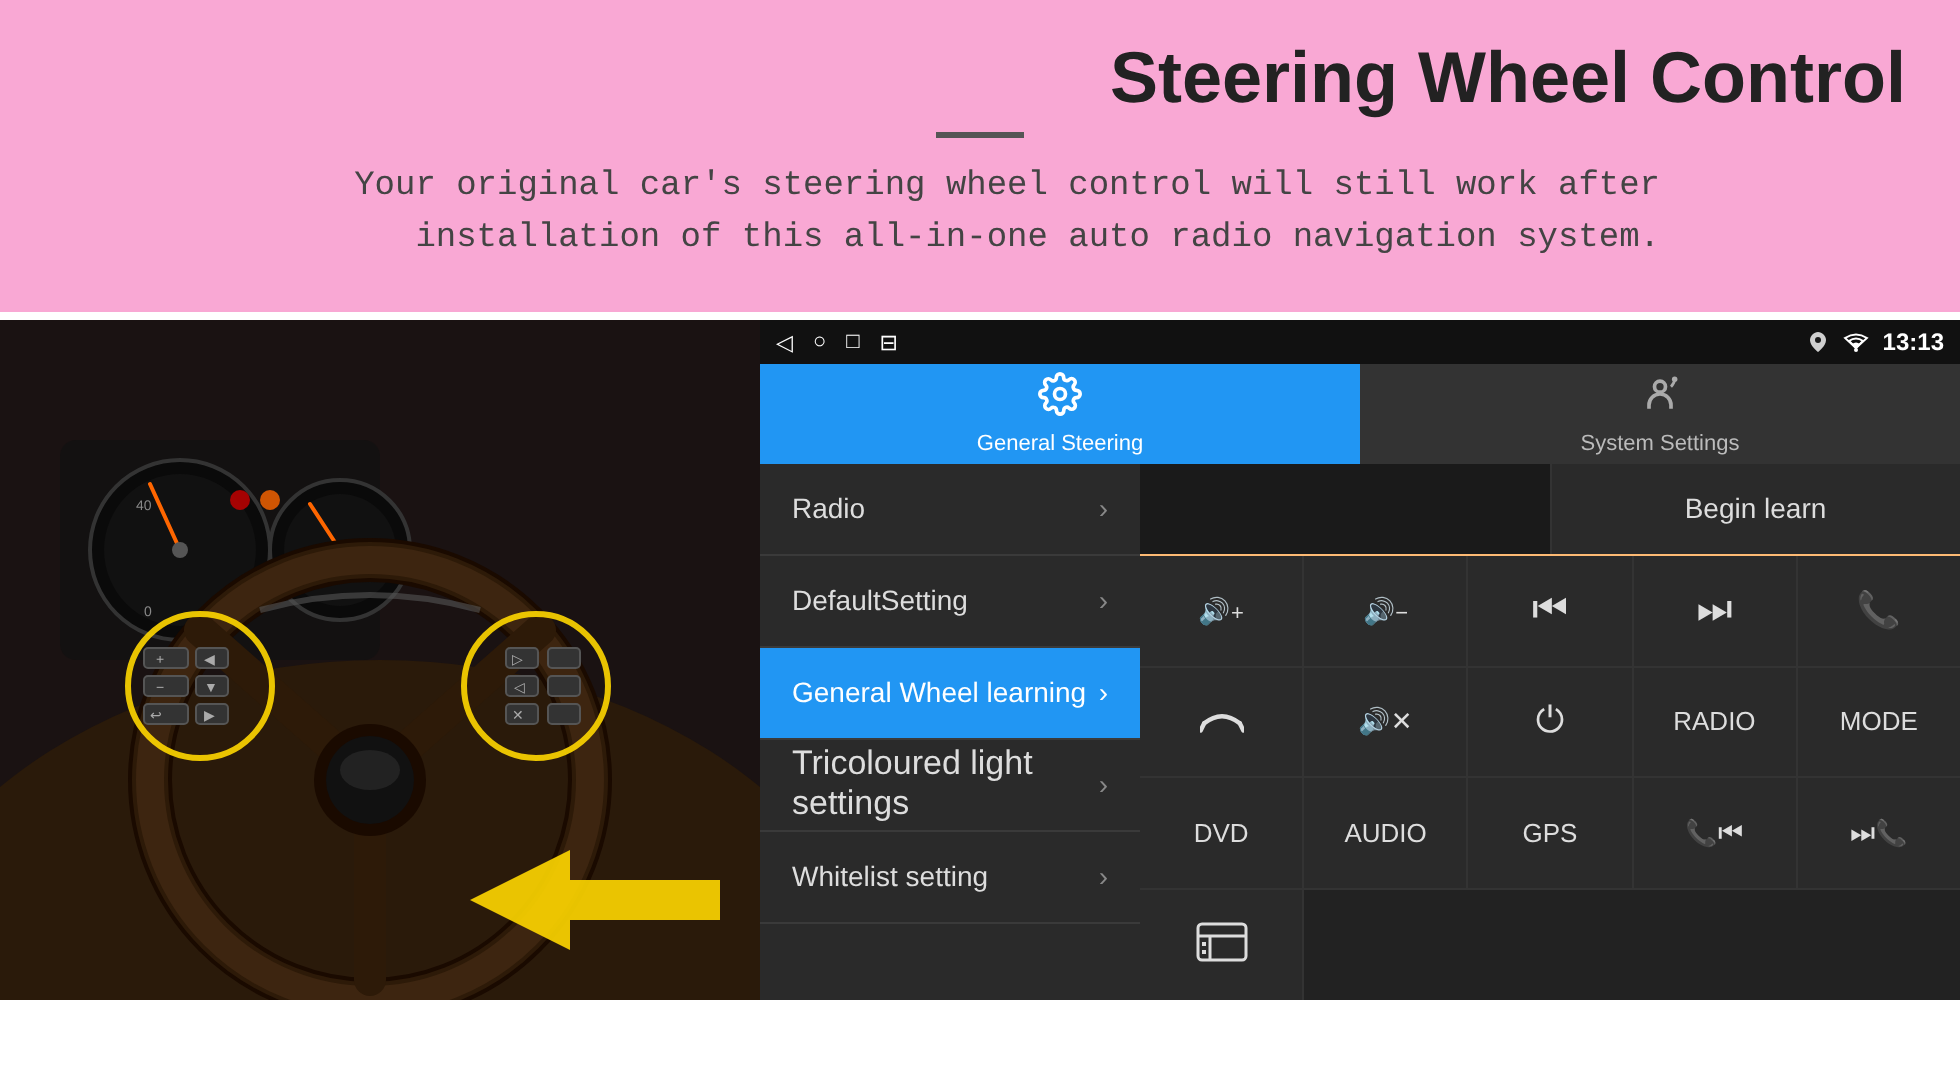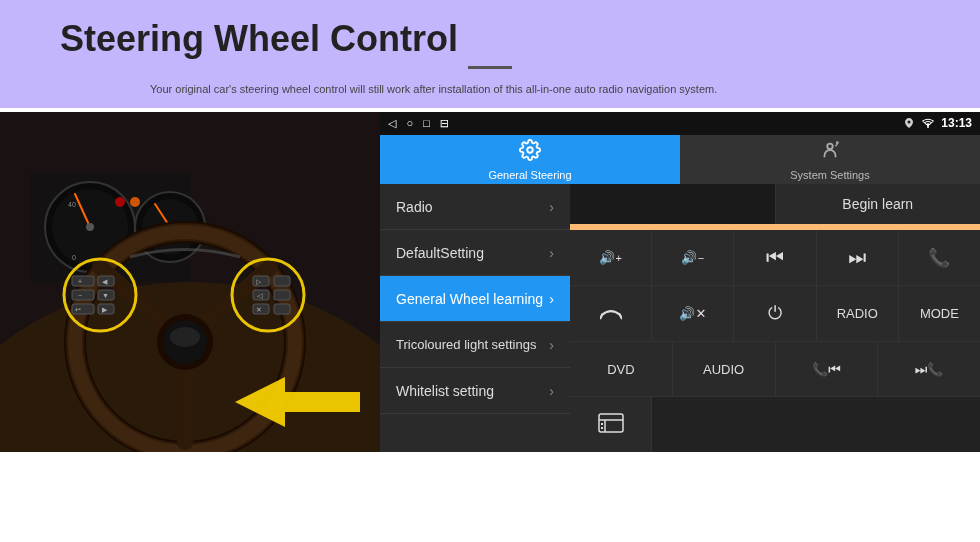--- a/index.html
+++ b/index.html
@@ -12,9 +12,9 @@
     }
 
     .top-section {
-      text-align: left;
-      padding: 18px 60px 10px;
-      background: #c4b5fd;
+      text-align: right;
+      padding: 18px 27px 10px;
+      background: #f9a8d4;
     }
 
     .main-title {

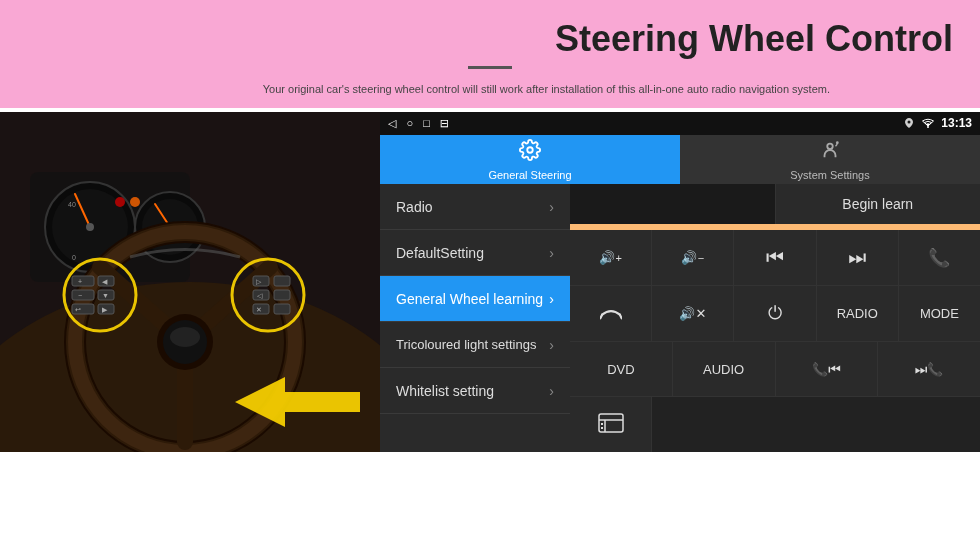--- a/index.html
+++ b/index.html
@@ -32,11 +32,12 @@
     }
 
     .subtitle {
-      font-size: 11px;
+      font-size: 17px;
       color: #444;
       line-height: 1.55;
       max-width: 680px;
-      margin: 0 auto;
+      margin: 12px auto;
+      font-family: Liberation Mono, monospace;
     }
 
     .content-area {

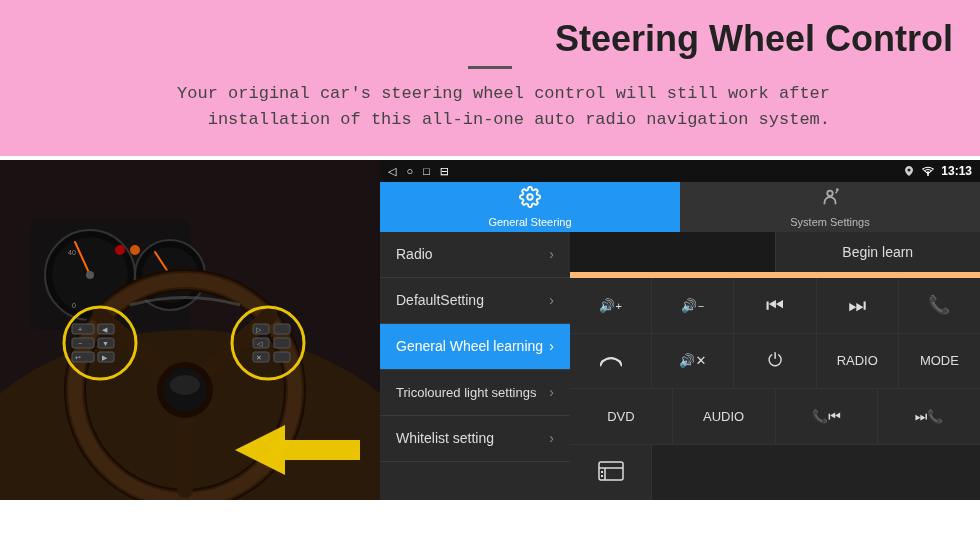--- a/index.html
+++ b/index.html
@@ -156,7 +156,7 @@
       display: flex;
       align-items: center;
       height: 46px;
-      border-bottom: 6px solid #fdba74;
+      border-bottom: 1px solid #fdba74;
     }
 
     .empty-cell {

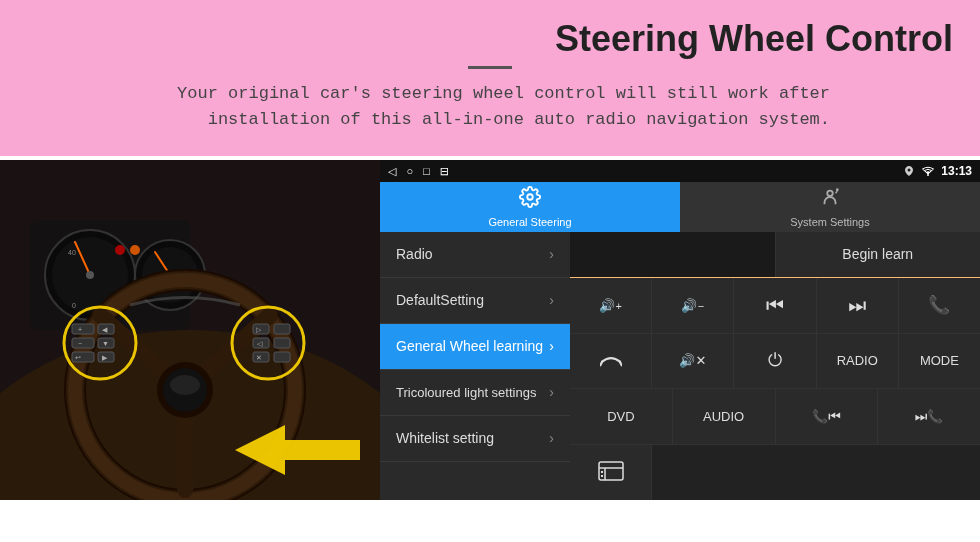--- a/index.html
+++ b/index.html
@@ -374,7 +374,7 @@
             <span class="menu-item-arrow">›</span>
           </div>
           <div class="menu-item">
-            <span style="font-size:13px;">Tricoloured light settings</span>
+            <span style="font-size:17px;">Tricoloured light settings</span>
             <span class="menu-item-arrow">›</span>
           </div>
           <div class="menu-item">

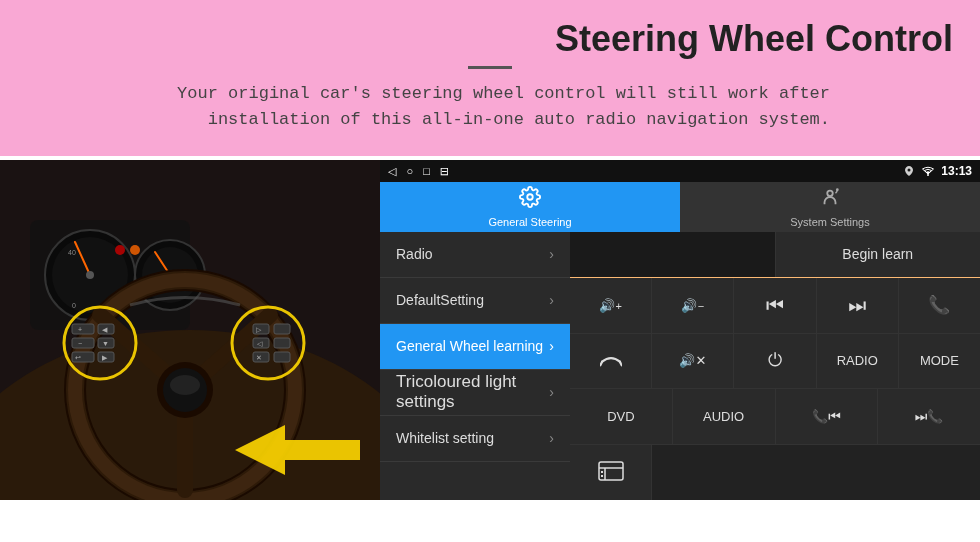--- a/index.html
+++ b/index.html
@@ -446,6 +446,9 @@
                 <span>AUDIO</span>
               </button>
               <button class="ctrl-btn">
+                <span>GPS</span>
+              </button>
+              <button class="ctrl-btn">
                 <span>
                   📞<span style="font-size:14px">⏮</span>
                 </span>

